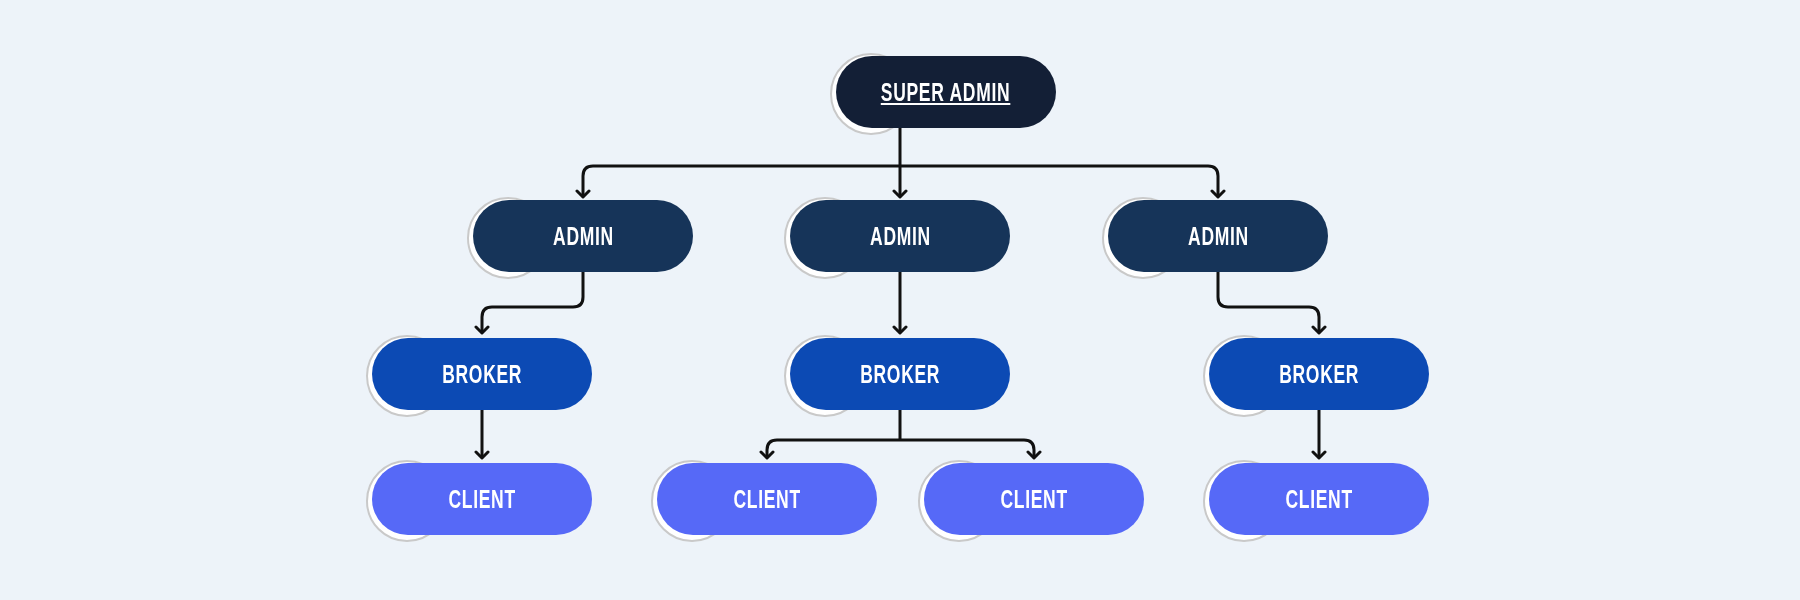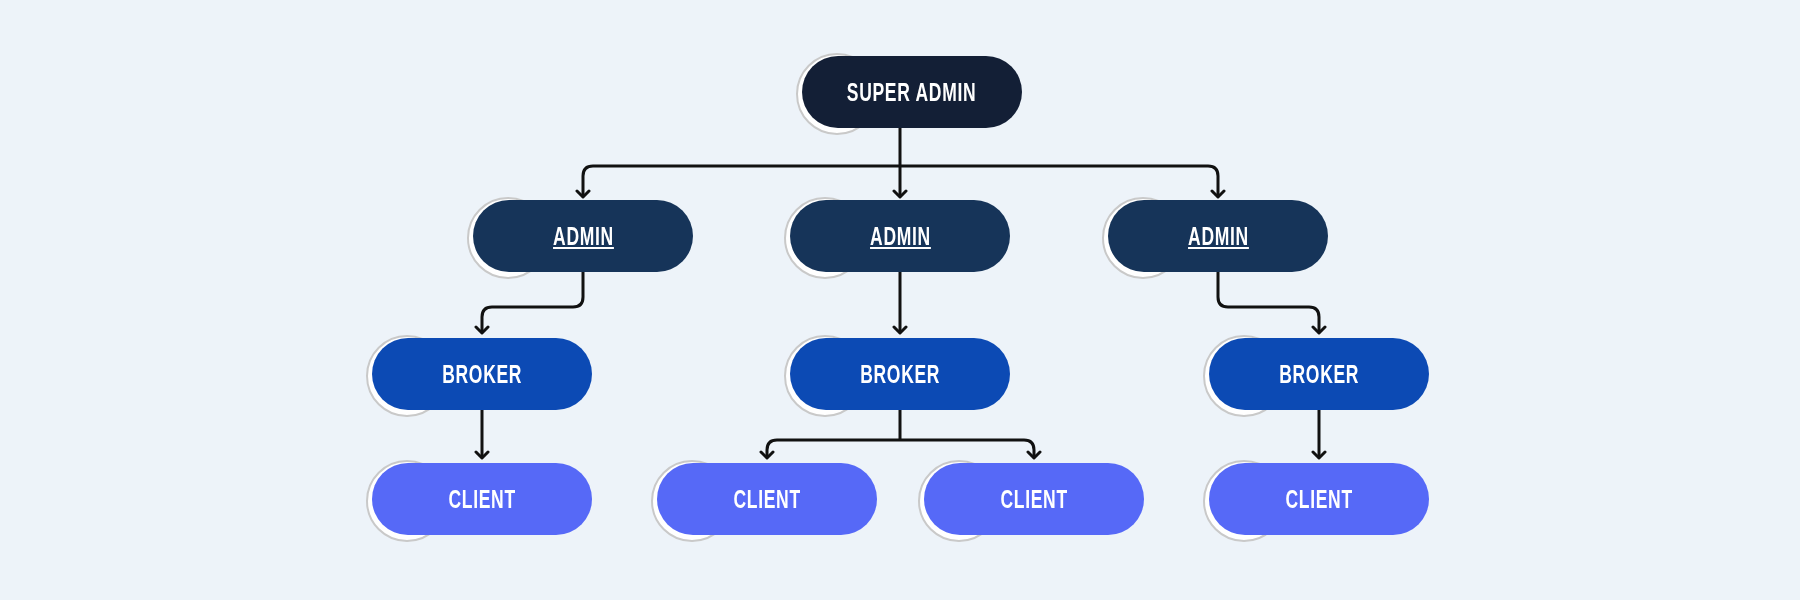--- a/index.html
+++ b/index.html
@@ -73,7 +73,7 @@
   .role-client {background:var(--c-client);}
 
   
-  .n-super    {left:802px; top:56px;}
+  .n-super    {left:836px; top:56px;text-decoration:underline;}
   .n-admin-l  {left:473px; top:200px;}
   .n-admin-m  {left:790px; top:200px;}
   .n-admin-r  {left:1108px;top:200px;}

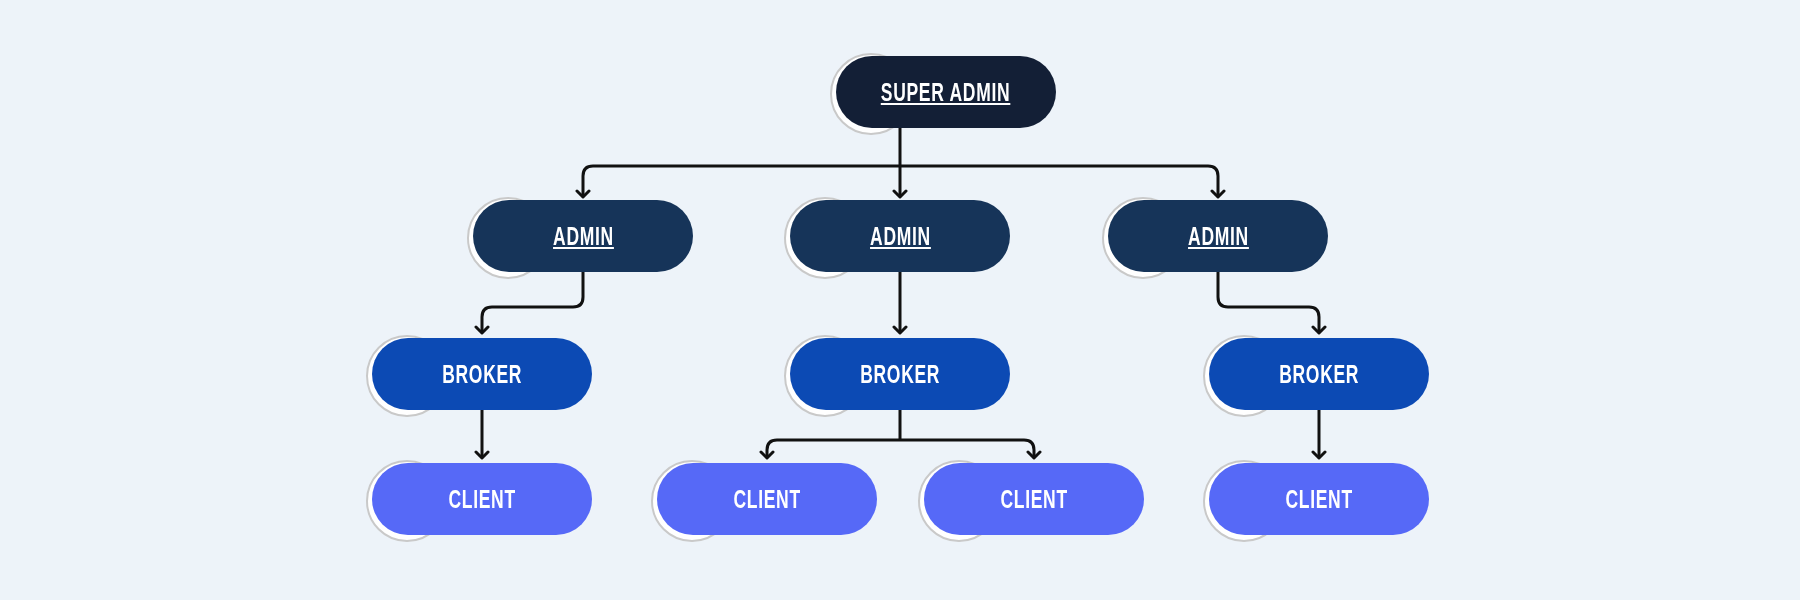--- a/index.html
+++ b/index.html
@@ -68,7 +68,7 @@
     transform:scaleX(0.7);
   }
   .role-super  {background:var(--c-super);}
-  .role-admin  {background:var(--c-admin);text-decoration:underline;}
+  .role-admin  {background:var(--c-admin);}
   .role-broker {background:var(--c-broker);justify-content:center;}
   .role-client {background:var(--c-client);}
 

